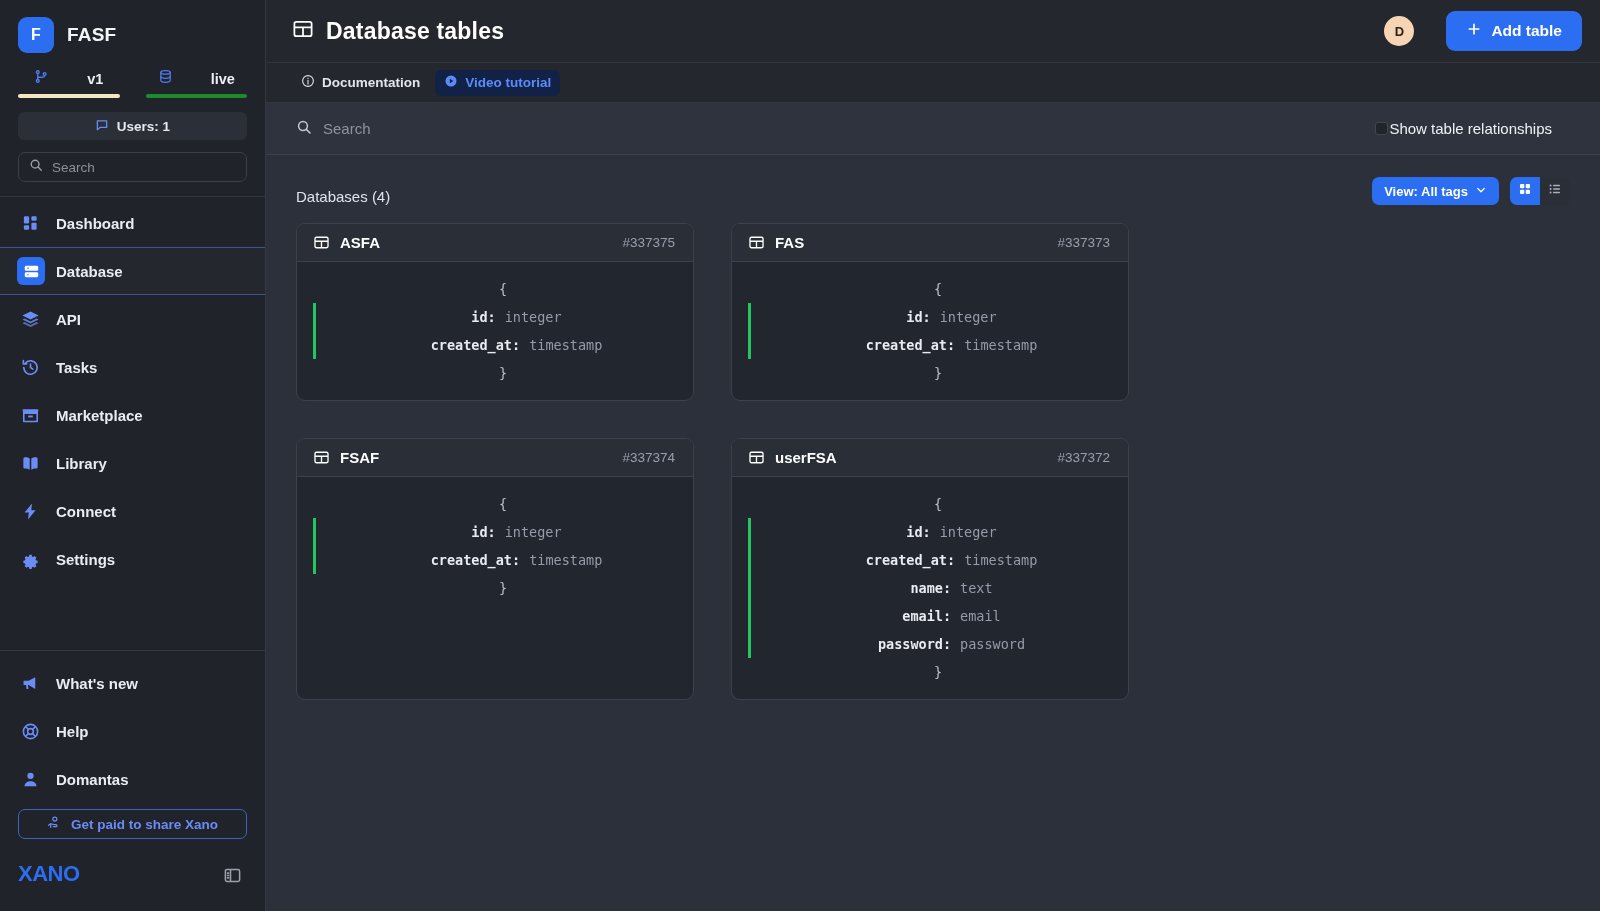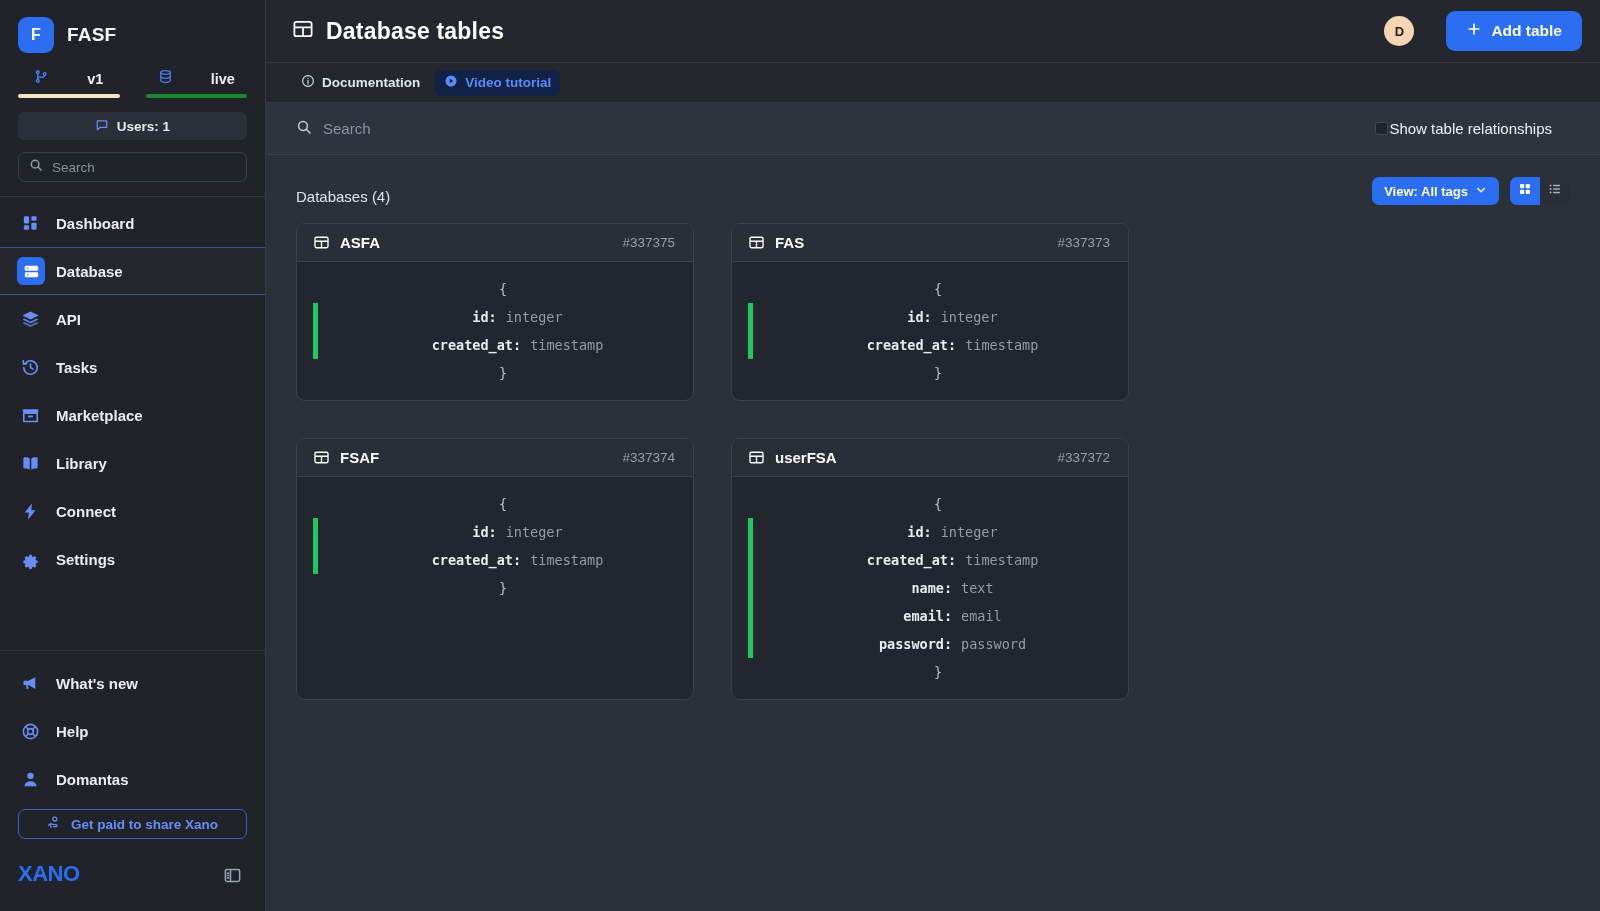--- a/index.html
+++ b/index.html
@@ -167,7 +167,7 @@
     font-size: 13.5px; line-height: 28px;
   }
   .brace { color: #b9c0cc; padding-left: 16px; }
-  .fields { position: relative; padding-left: 24px; margin-left: 16px; border-left: 5px solid #22c55e; }
+  .fields { position: relative; padding-left: 24px; margin-left: 16px; border-left: 3px solid #22c55e; }
   .field-key { color: #e8ebf1; font-weight: bold; }
   .field-type { color: #959ca9; margin-left: 9px; }
 </style>

